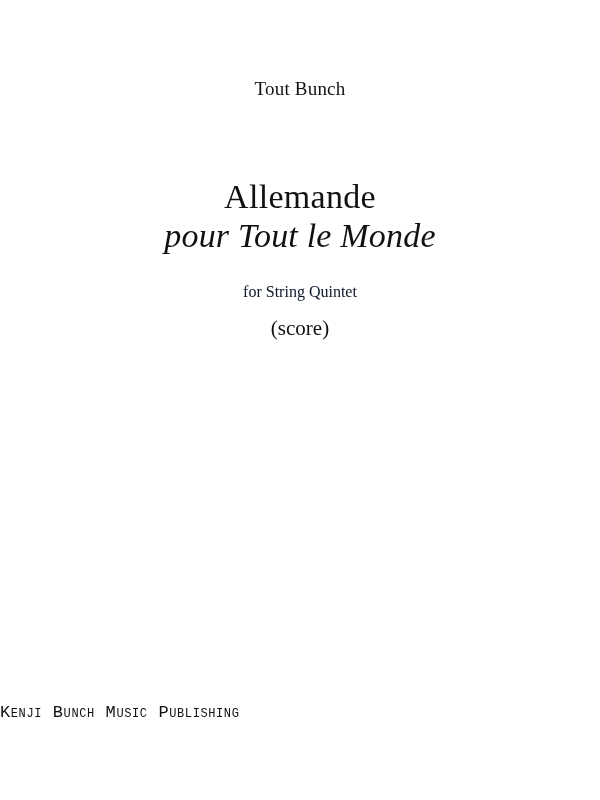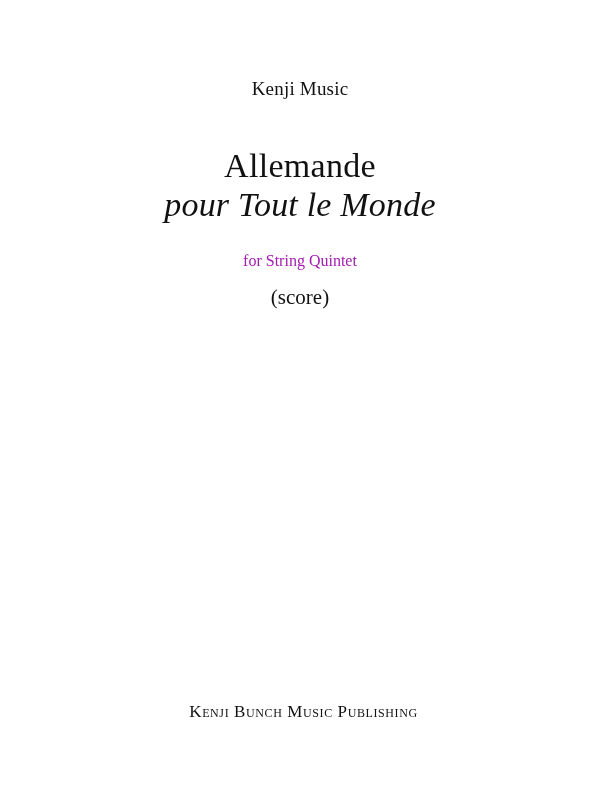--- a/index.html
+++ b/index.html
@@ -86,7 +86,7 @@
 <div class="page">
 
   <div class="title-block">
-    <div class="composer">Kenji Music</div>
+    <div class="composer">Tout Bunch</div>
 
     <div class="work-title">Allemande</div>
 

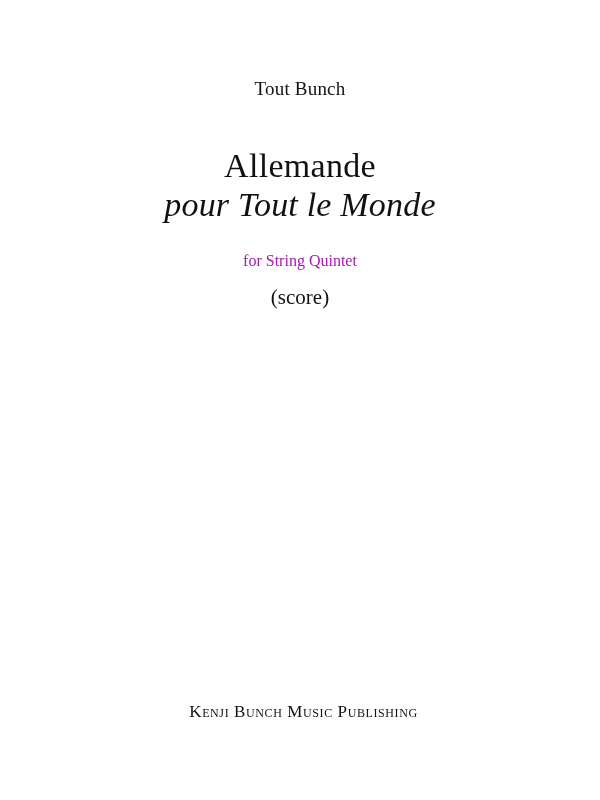--- a/index.html
+++ b/index.html
@@ -37,7 +37,7 @@
     line-height: 1.2;
   }
   .work-title {
-    margin-top: 45px;
+    margin-top: 76px;
     font-family: "Liberation Serif", serif;
     font-size: 34px;
     letter-spacing: 0.3px;

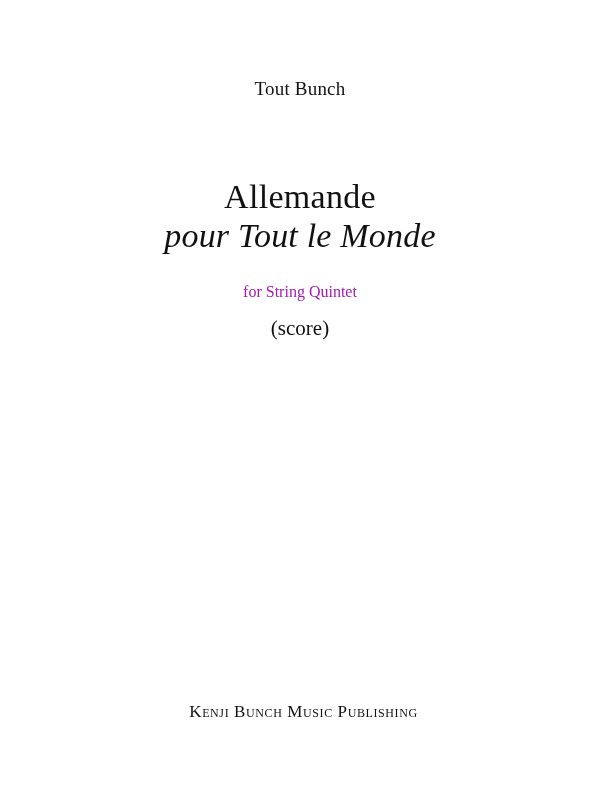--- a/index.html
+++ b/index.html
@@ -56,7 +56,7 @@
     margin-top: 27px;
     font-family: "Liberation Serif", serif;
     font-size: 16px;
-    color: #a21caf;
+    color: #0f172a;
     line-height: 1.2;
   }
   .score-label {

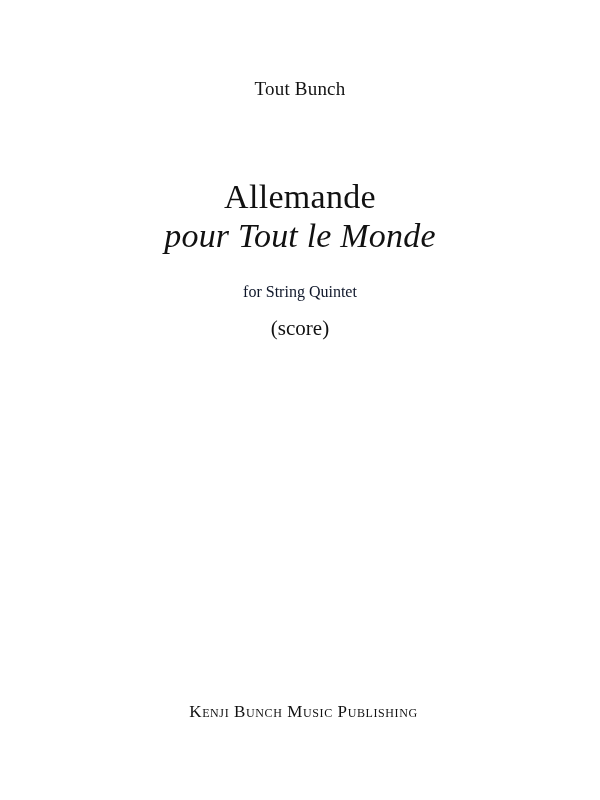--- a/index.html
+++ b/index.html
@@ -71,13 +71,11 @@
     left: 0;
     right: 0;
     bottom: 78px;
-    text-align: center;
-    font-family: Liberation Serif, serif;
+    font-family: Liberation Mono, monospace;
     font-size: 17px;
     font-variant: small-caps;
     letter-spacing: 0.6px;
     color: #111111;
-    padding-left: 7px;
   }
 </style>
 </head>

